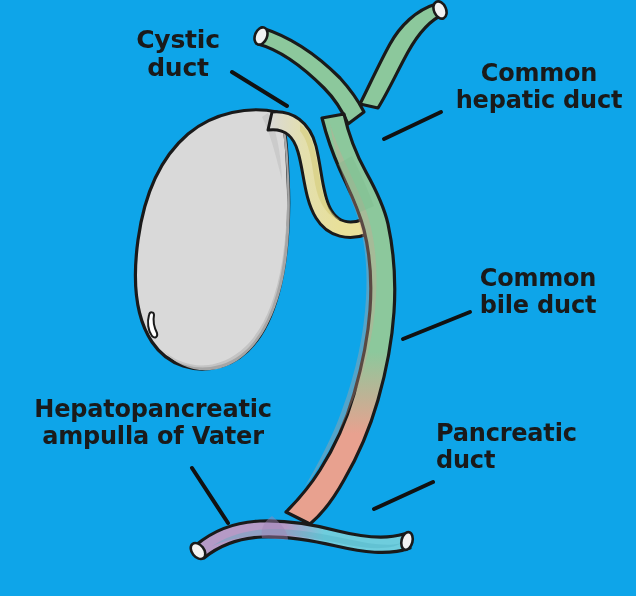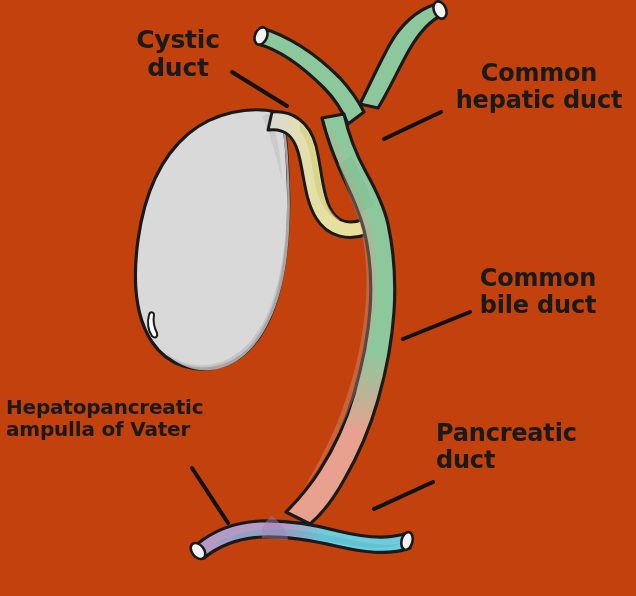--- a/index.html
+++ b/index.html
@@ -15,7 +15,7 @@
     position: relative;
     width: 636px;
     height: 596px;
-    background: #c2410c;
+    background: #0ea5e9;
     overflow: hidden;
   }
   #anatomy-svg {

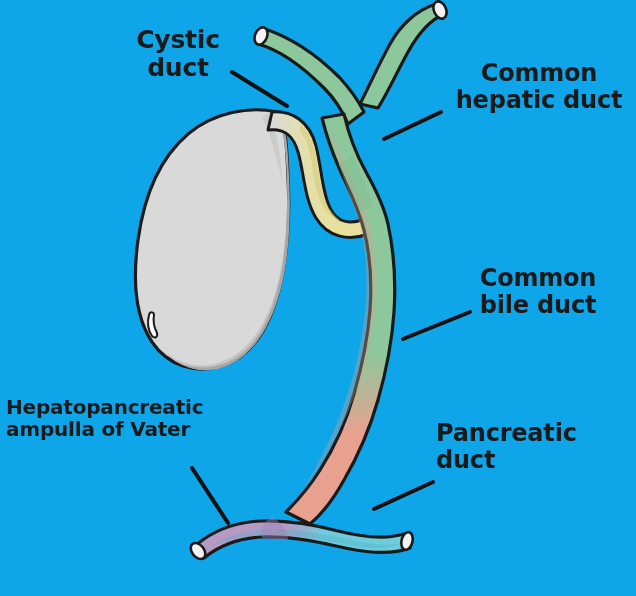--- a/index.html
+++ b/index.html
@@ -56,11 +56,11 @@
     font-size: 24px;
   }
   #label-hepatopancreatic-ampulla {
-    left: 6px;
+    left: 22px;
     top: 396px;
     width: 262px;
-    text-align: left;
-    font-size: 20px;
+    text-align: center;
+    font-size: 24px;
   }
   #label-pancreatic-duct {
     left: 436px;

